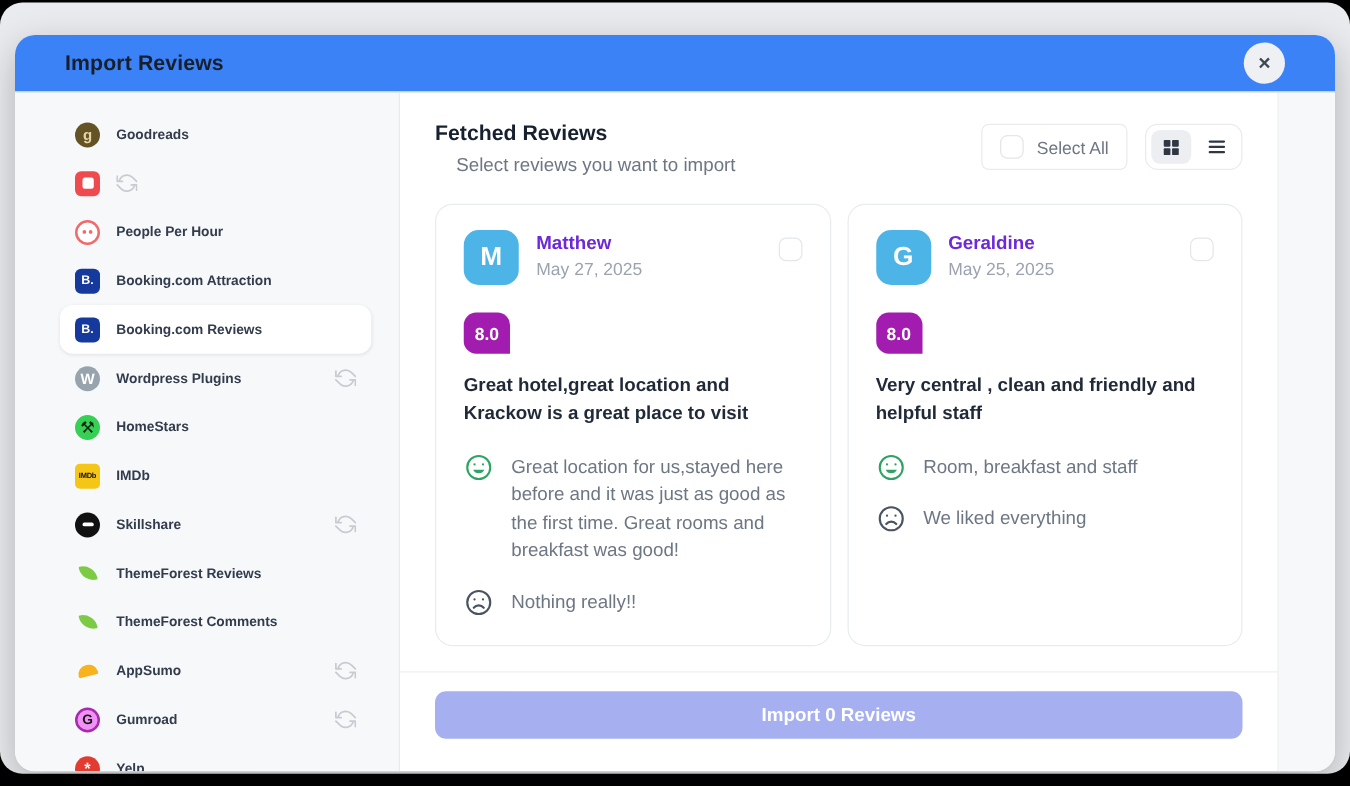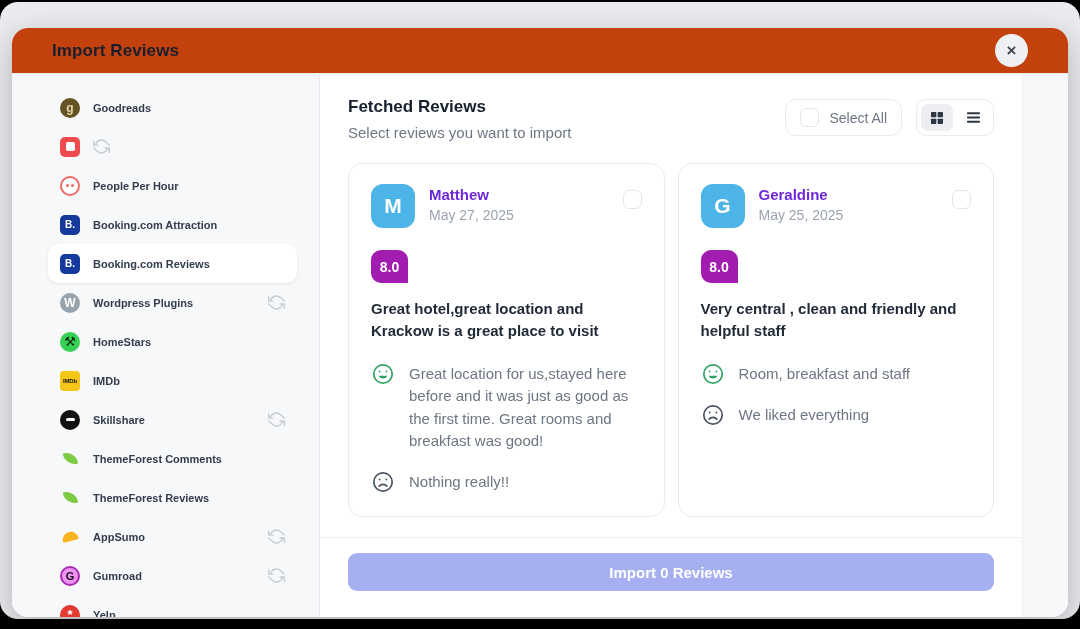--- a/index.html
+++ b/index.html
@@ -13,7 +13,7 @@
 
   
   .modal-header { height:46px; flex:0 0 46px; display:flex; align-items:center;
-    justify-content:space-between; padding:0 40px; border-bottom:1px solid #eef0f2; background:#c2410c; }
+    justify-content:space-between; padding:0 40px; border-bottom:1px solid #eef0f2; background:#3b82f6; }
   .modal-title { font-size:17px; font-weight:700; color:#171f2e; letter-spacing:.1px; }
   .close-btn { width:33px; height:33px; border-radius:50%; background:#eef0f3;
     display:flex; align-items:center; justify-content:center; cursor:pointer;

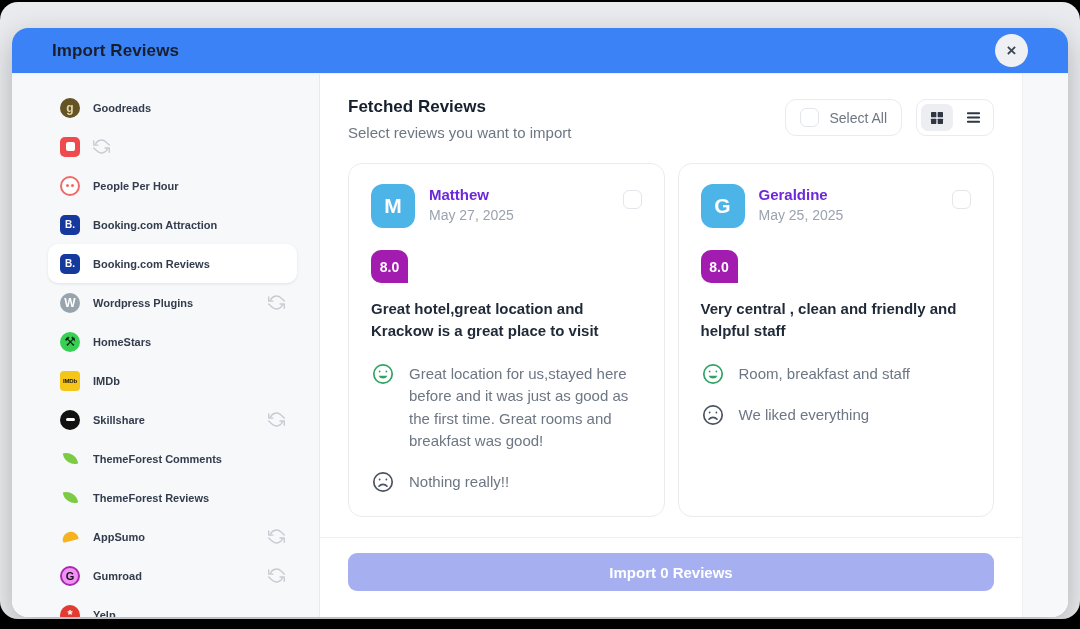--- a/index.html
+++ b/index.html
@@ -61,7 +61,7 @@
   .main-sub { font-size:15px; color:#6d7683; margin-top:7px; }
   .head-controls { display:flex; align-items:center; gap:14px; margin-top:2px; }
   .select-all { display:flex; align-items:center; gap:10px; border:1px solid #e9ebef;
-    border-radius:11px; padding:8px 14px; background:#fff; cursor:pointer; }
+    border-radius:6px; padding:8px 14px; background:#fff; cursor:pointer; }
   .checkbox { width:19px; height:19px; border:1.5px solid #e3e6ea; border-radius:6px; background:#fff; }
   .select-all-label { font-size:14px; color:#6d7683; }
   .view-toggle { display:flex; align-items:center; gap:4px; border:1px solid #e9ebef;

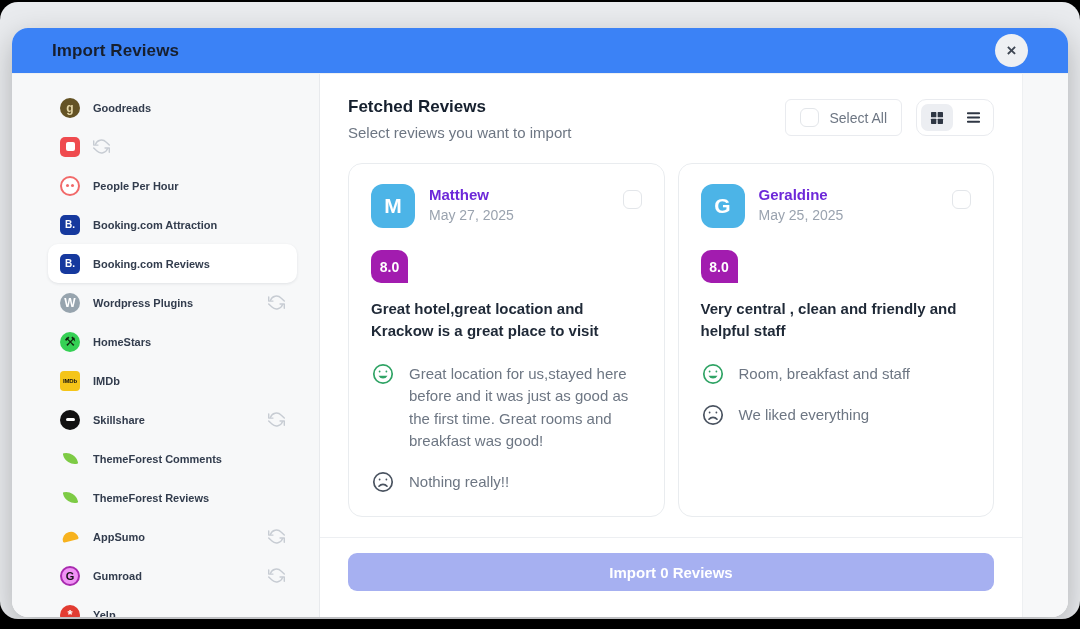--- a/index.html
+++ b/index.html
@@ -58,7 +58,7 @@
   .main-scroll { flex:1; padding:23px 28px 0; }
   .main-head { display:flex; align-items:flex-start; justify-content:space-between; }
   .main-heading { font-size:17px; font-weight:700; color:#16202e; }
-  .main-sub { font-size:15px; color:#6d7683; margin-top:7px; }
+  .main-sub { font-size:15px; color:#6d7683; margin-top:7px;margin-left:17px; }
   .head-controls { display:flex; align-items:center; gap:14px; margin-top:2px; }
   .select-all { display:flex; align-items:center; gap:10px; border:1px solid #e9ebef;
     border-radius:6px; padding:8px 14px; background:#fff; cursor:pointer; }

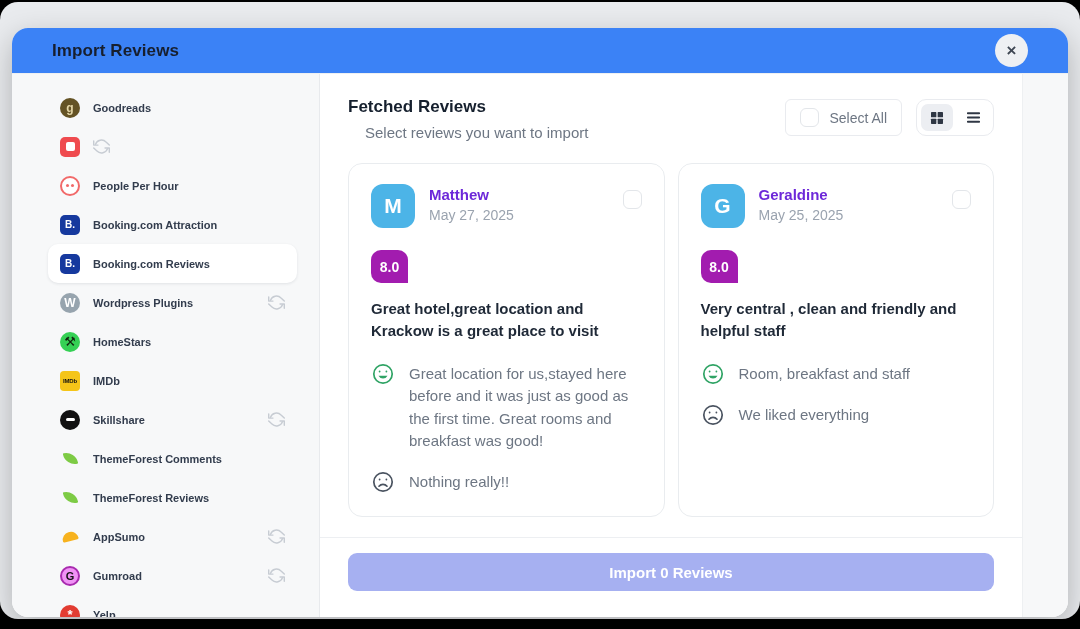--- a/index.html
+++ b/index.html
@@ -182,13 +182,13 @@
           <span class="src-ic ic-leaf">
               <span class="leaf"></span>
             </span>
-          <span class="src-label">ThemeForest Comments</span>
+          <span class="src-label">ThemeForest Reviews</span>
         </div>
         <div class="src-item">
           <span class="src-ic ic-leaf">
               <span class="leaf"></span>
             </span>
-          <span class="src-label">ThemeForest Reviews</span>
+          <span class="src-label">ThemeForest Comments</span>
         </div>
         <div class="src-item">
           <span class="src-ic ic-appsumo">

